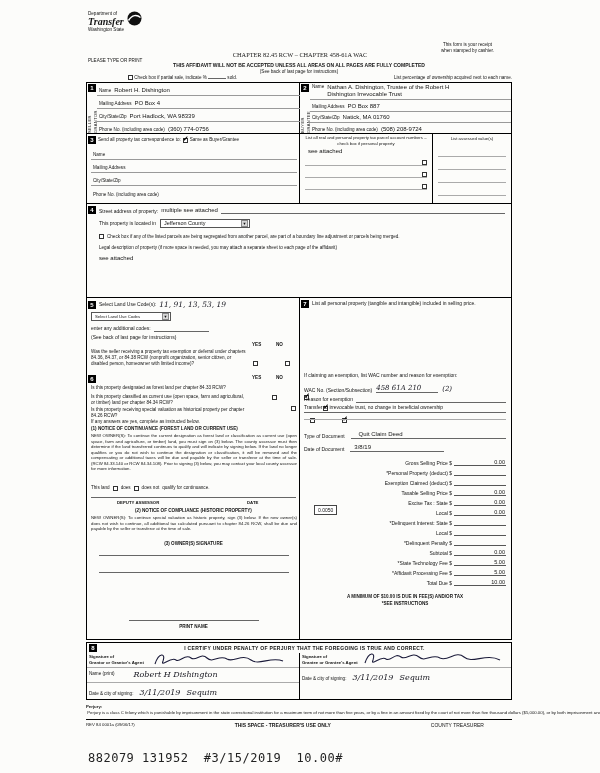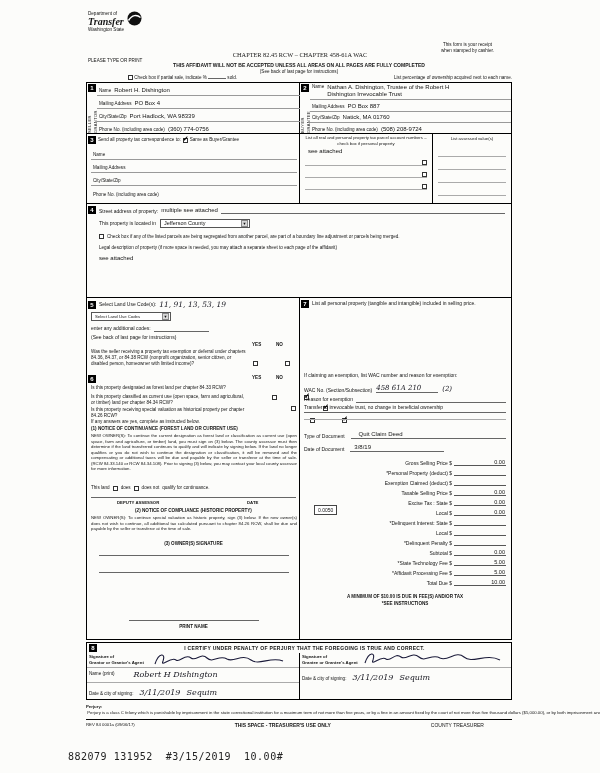--- a/index.html
+++ b/index.html
@@ -425,7 +425,7 @@
     <span class="t5" style="margin-right:28px">COUNTY TREASURER</span>
   </div>
 
-  <div class="abs pre" style="left:68px;top:751px;font-family:'DejaVu Sans Mono',monospace;font-size:10px;letter-spacing:.5px;color:#222">882079 131952  #3/15/2019  10.00#</div>
+  <div class="abs pre" style="left:88px;top:751px;font-family:'DejaVu Sans Mono',monospace;font-size:12px;letter-spacing:.5px;color:#222">882079 131952  #3/15/2019  10.00#</div>
 
 </div>
 

